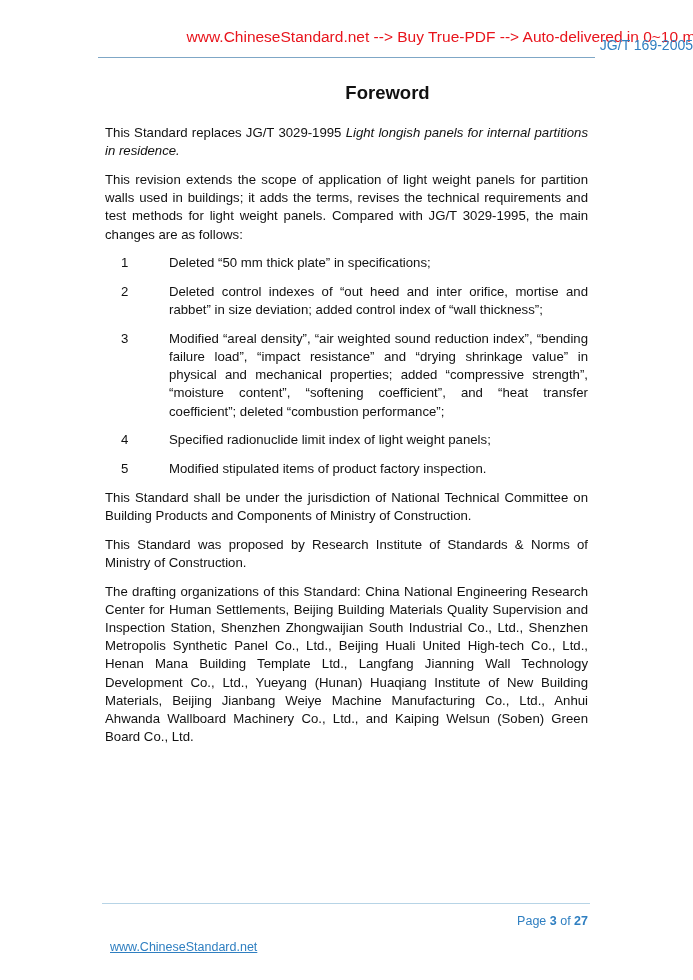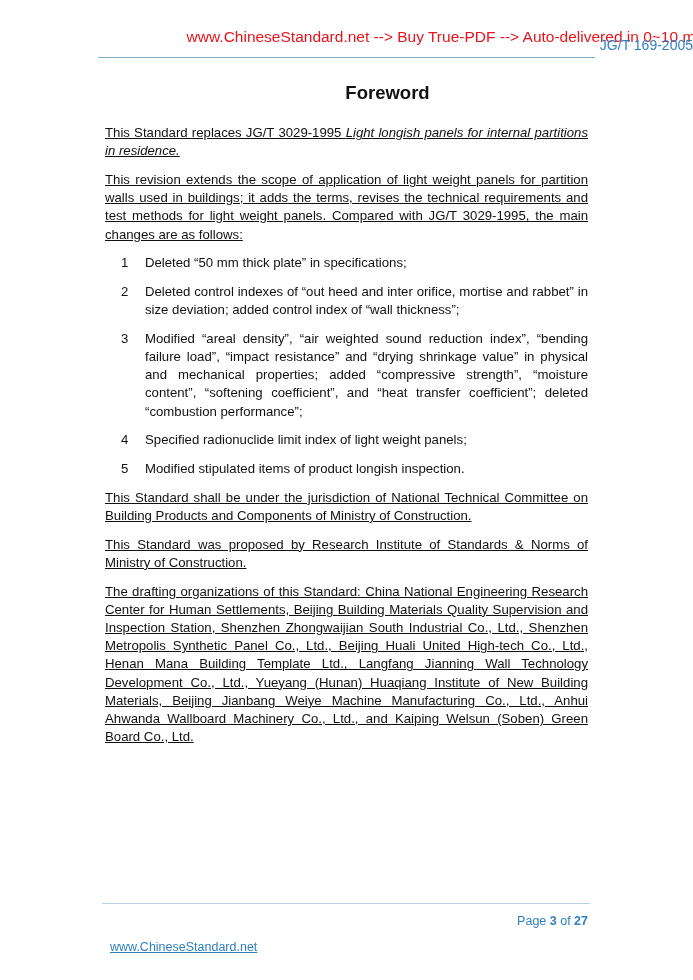--- a/index.html
+++ b/index.html
@@ -71,7 +71,6 @@
   }
   .content p.last-just {
     text-align-last: left;
-    text-decoration: underline;
   }
   .content i { font-style: italic; }
   .list-item {

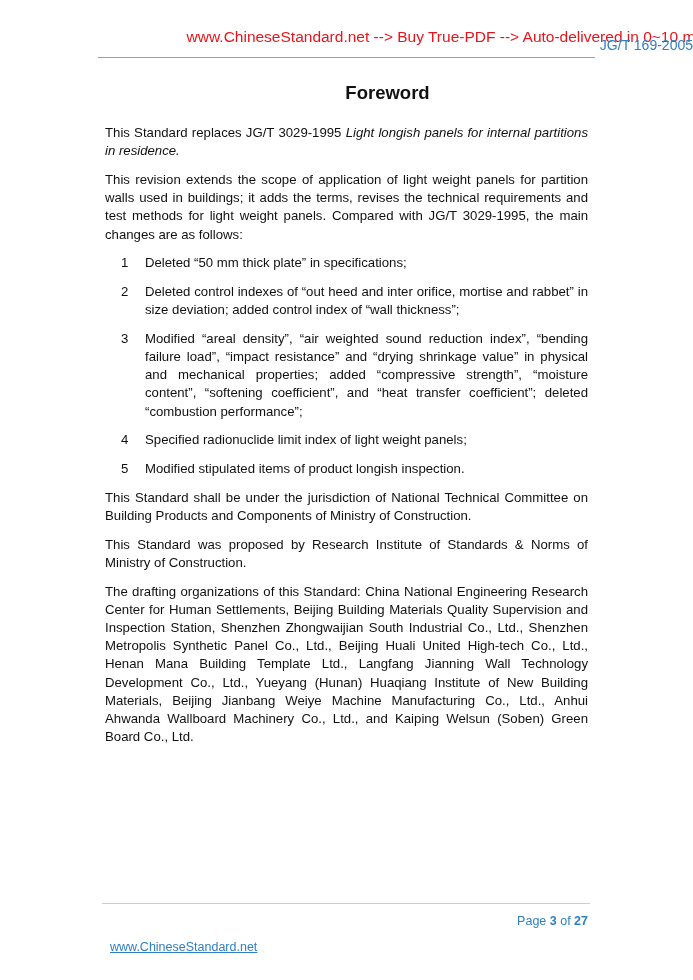--- a/index.html
+++ b/index.html
@@ -84,7 +84,7 @@
     left: 16px;
     top: 0;
   }
-  .list-item .text { display: block; }
+  .list-item .text { display: block; margin-left: 24px; }
   .footer-rule {
     position: absolute;
     top: 903px;

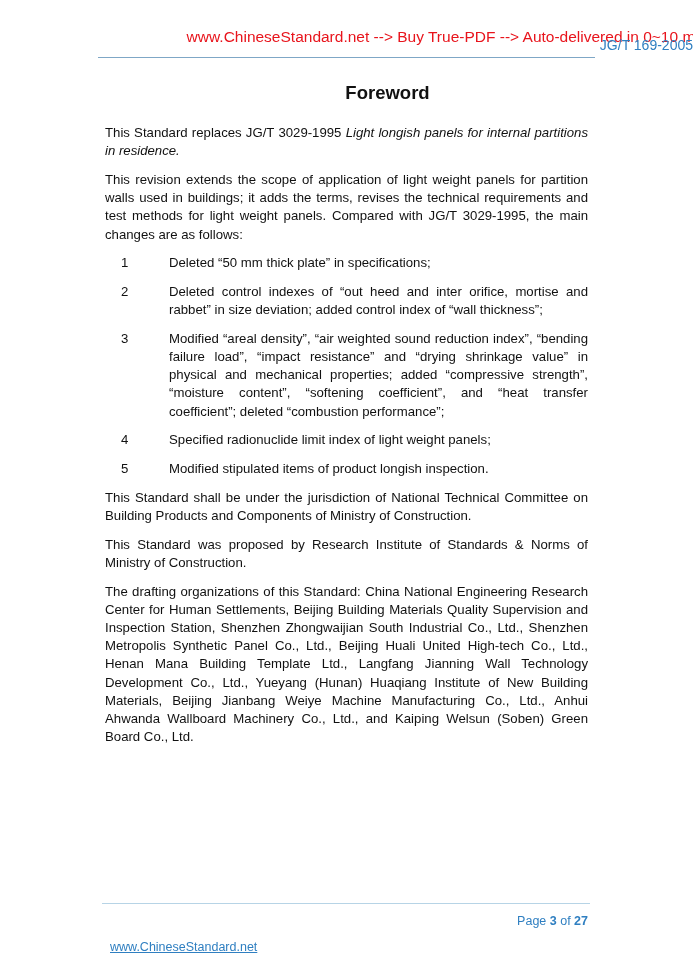--- a/index.html
+++ b/index.html
@@ -143,7 +143,7 @@
   </div>
   <div class="list-item last-just">
     <span class="num">5</span>
-    <span class="text">Modified stipulated items of product longish inspection.</span>
+    <span class="text">Modified stipulated items of product factory inspection.</span>
   </div>
 
   <p class="last-just">This Standard shall be under the jurisdiction of National Technical Committee on Building Products and Components of Ministry of Construction.</p>

